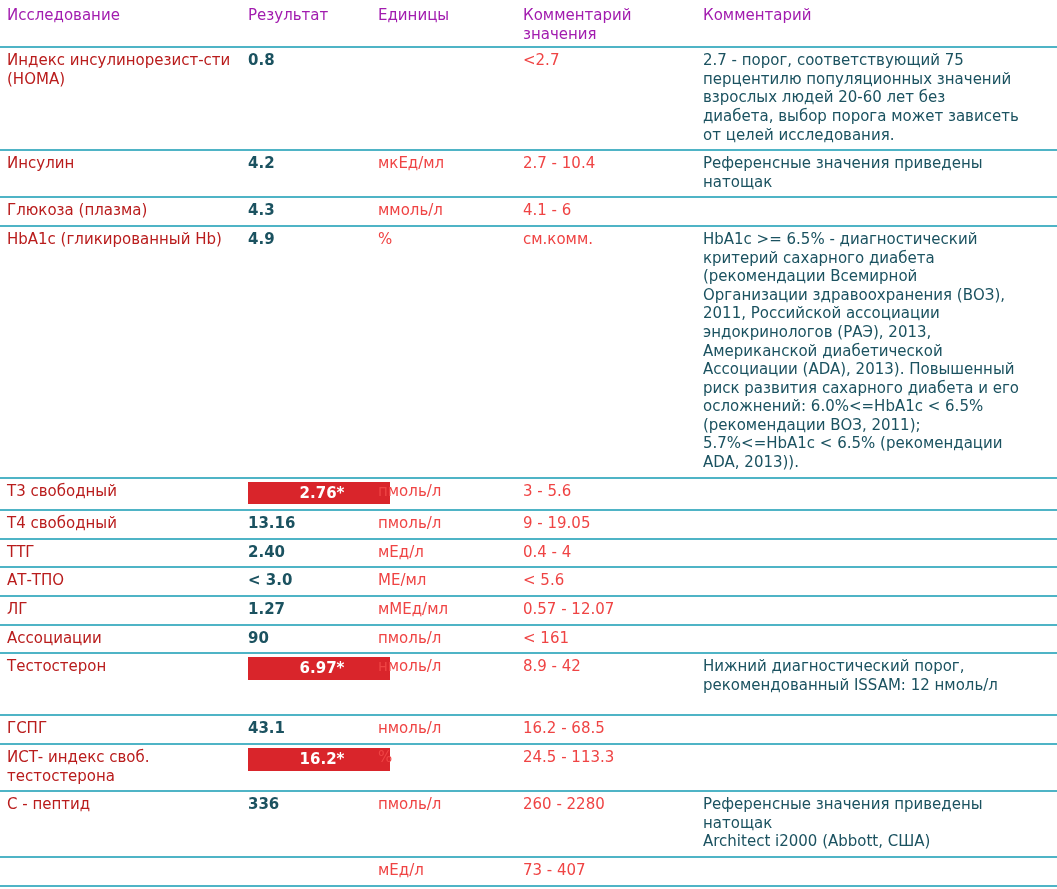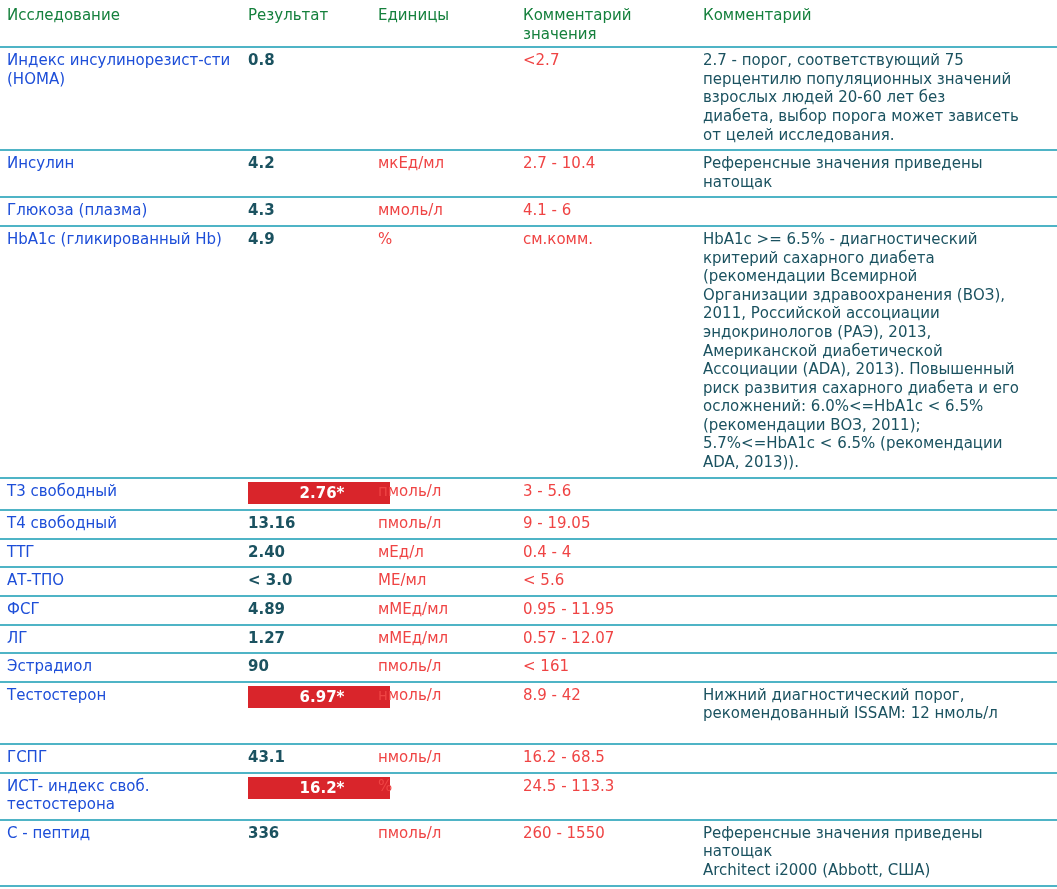--- a/index.html
+++ b/index.html
@@ -33,7 +33,7 @@
   }
   thead th {
     font-weight: normal;
-    color: #15803d;
+    color: #a21caf;
     padding-top: 6px;
     padding-bottom: 3px;
   }

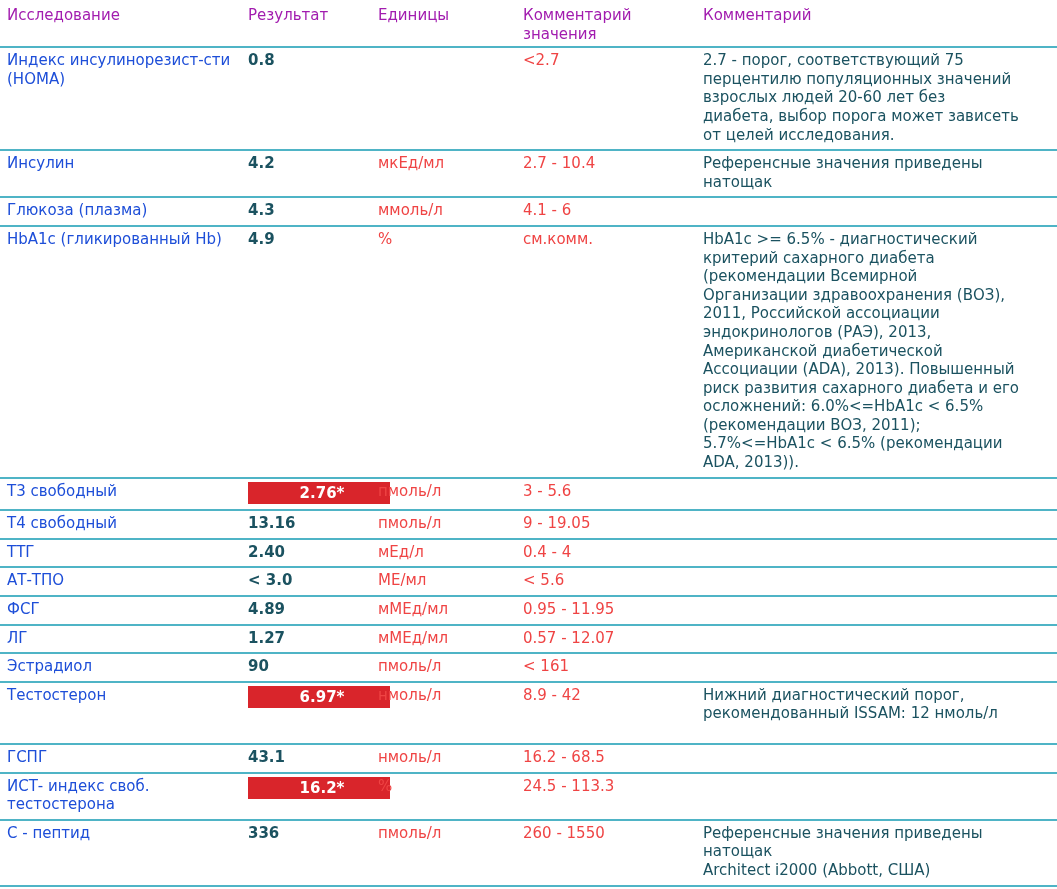--- a/index.html
+++ b/index.html
@@ -41,7 +41,7 @@
   th.h-comm, td.col-comment { padding-left: 5px; }
 
   td.col-name {
-    color: #1d4ed8;
+    color: #b91c1c;
     white-space: pre-line;
     margin-top: 20px;
   }

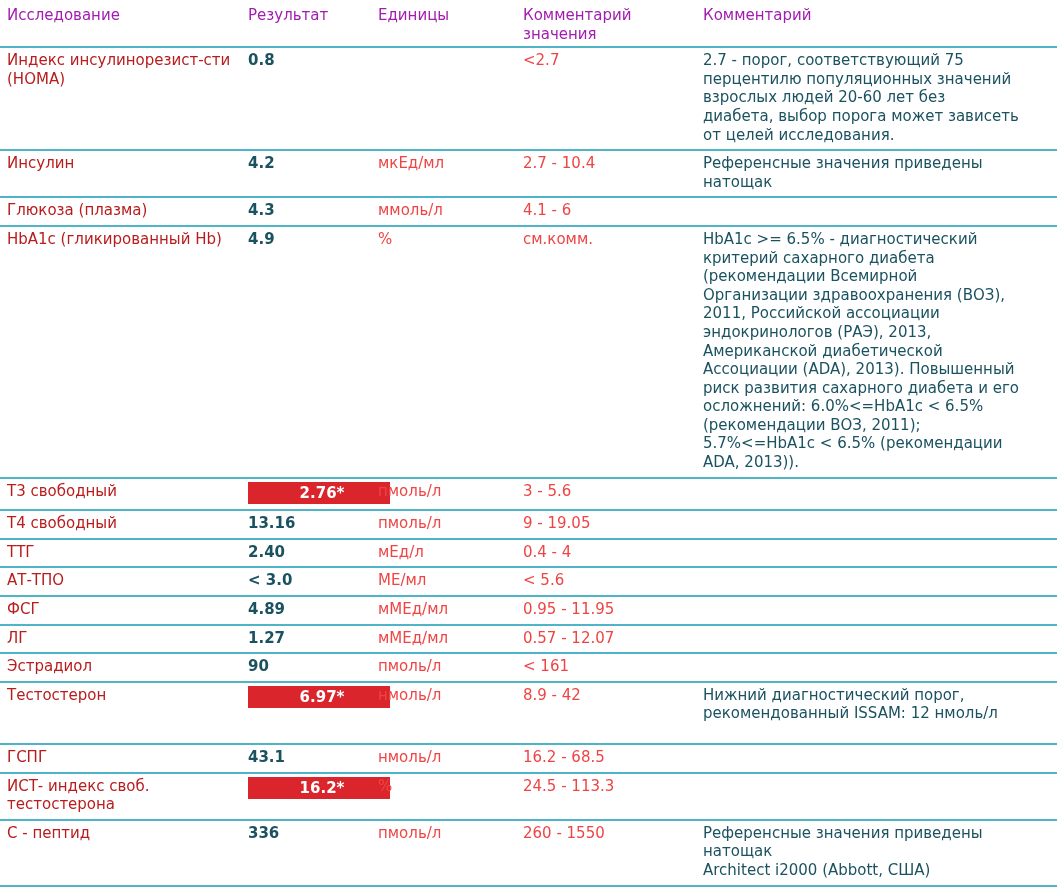--- a/index.html
+++ b/index.html
@@ -155,13 +155,6 @@
         <td class="col-comment"></td>
       </tr>
       <tr>
-        <td class="col-name"><span>ФСГ</span></td>
-        <td class="col-result"><span class="result">4.89</span></td>
-        <td class="col-units">мМЕд/мл</td>
-        <td class="col-ref">0.95 - 11.95</td>
-        <td class="col-comment"></td>
-      </tr>
-      <tr>
         <td class="col-name"><span>ЛГ</span></td>
         <td class="col-result"><span class="result">1.27</span></td>
         <td class="col-units">мМЕд/мл</td>

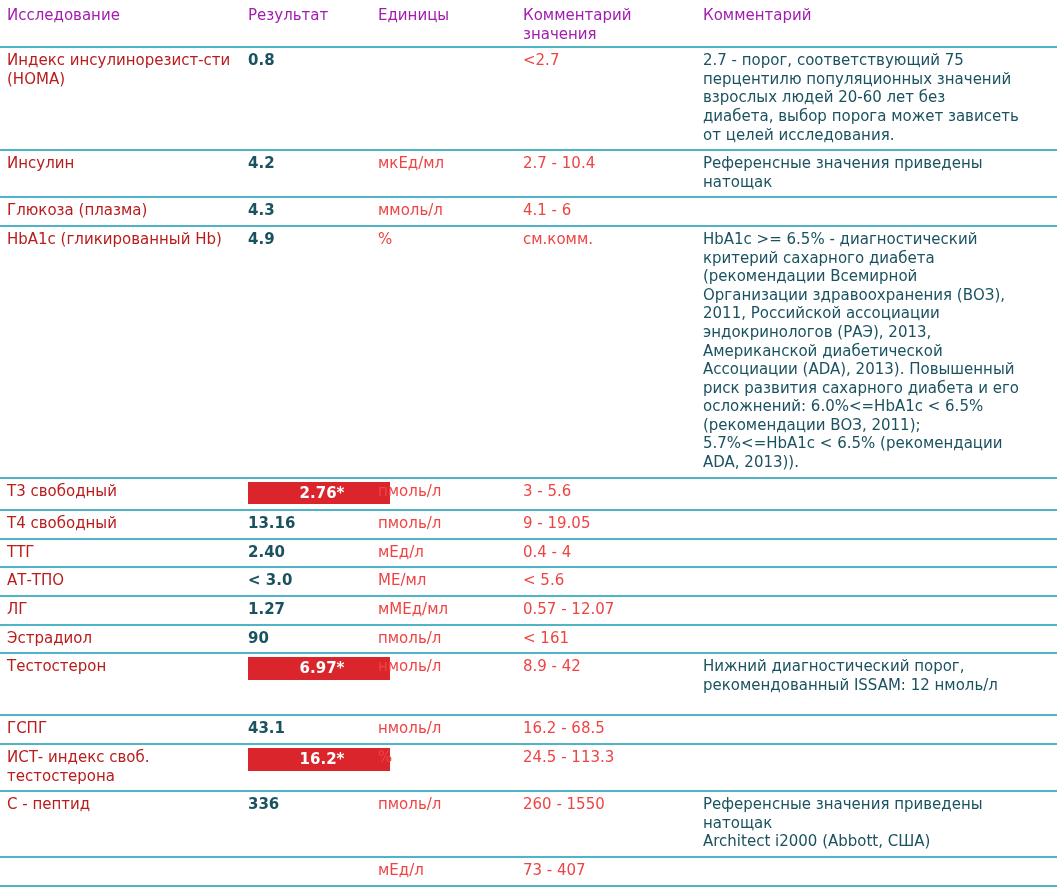--- a/index.html
+++ b/index.html
@@ -162,7 +162,7 @@
         <td class="col-comment"></td>
       </tr>
       <tr>
-        <td class="col-name"><span>Эстрадиол</span></td>
+        <td class="col-name"><span>Ассоциации</span></td>
         <td class="col-result"><span class="result">90</span></td>
         <td class="col-units">пмоль/л</td>
         <td class="col-ref">&lt; 161</td>

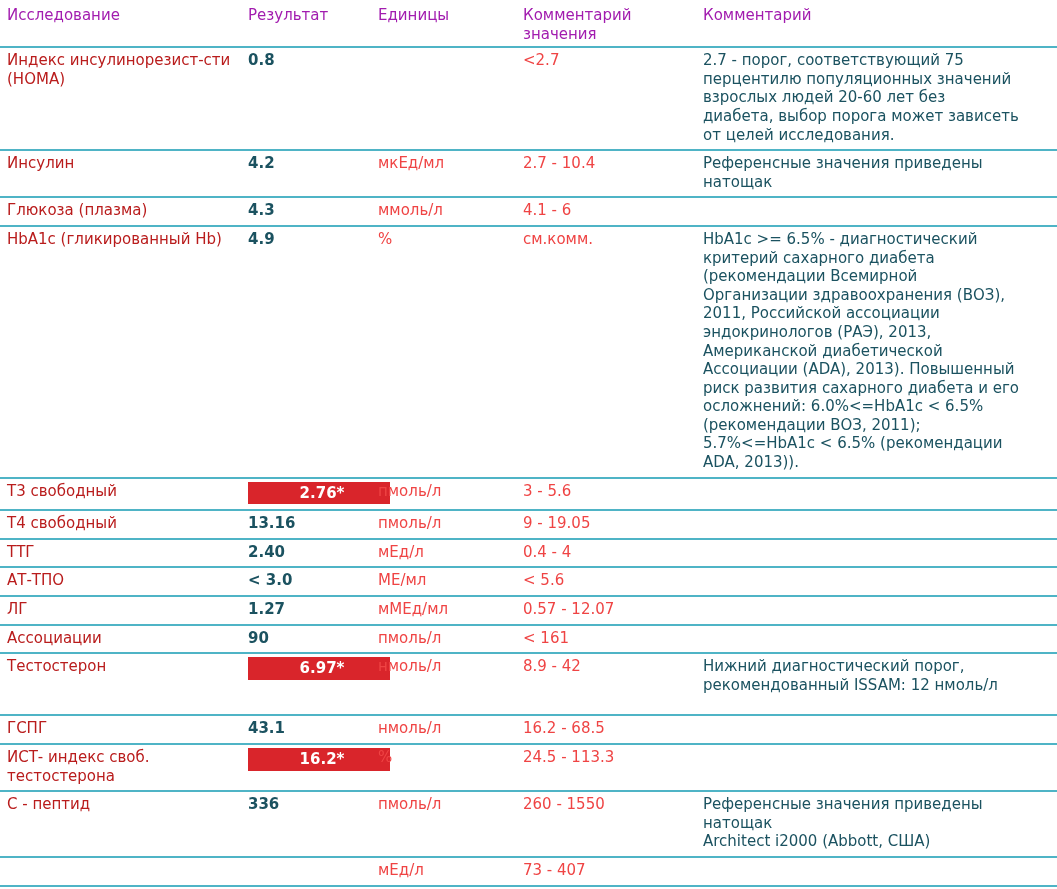--- a/index.html
+++ b/index.html
@@ -195,7 +195,7 @@
         <td class="col-name"><span>С - пептид</span></td>
         <td class="col-result"><span class="result">336</span></td>
         <td class="col-units">пмоль/л</td>
-        <td class="col-ref">260 - 1550</td>
+        <td class="col-ref">260 - 2280</td>
         <td class="col-comment">Референсные значения приведены
 натощак
 Architect i2000 (Abbott, США)</td>

